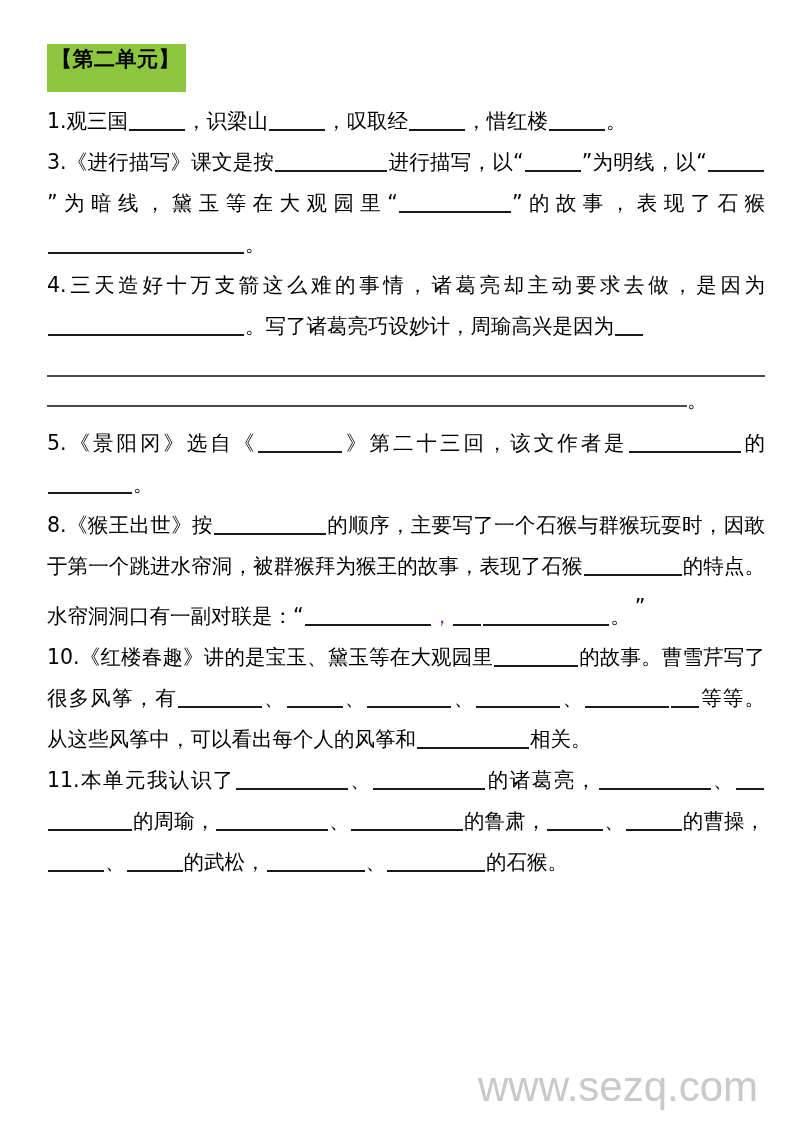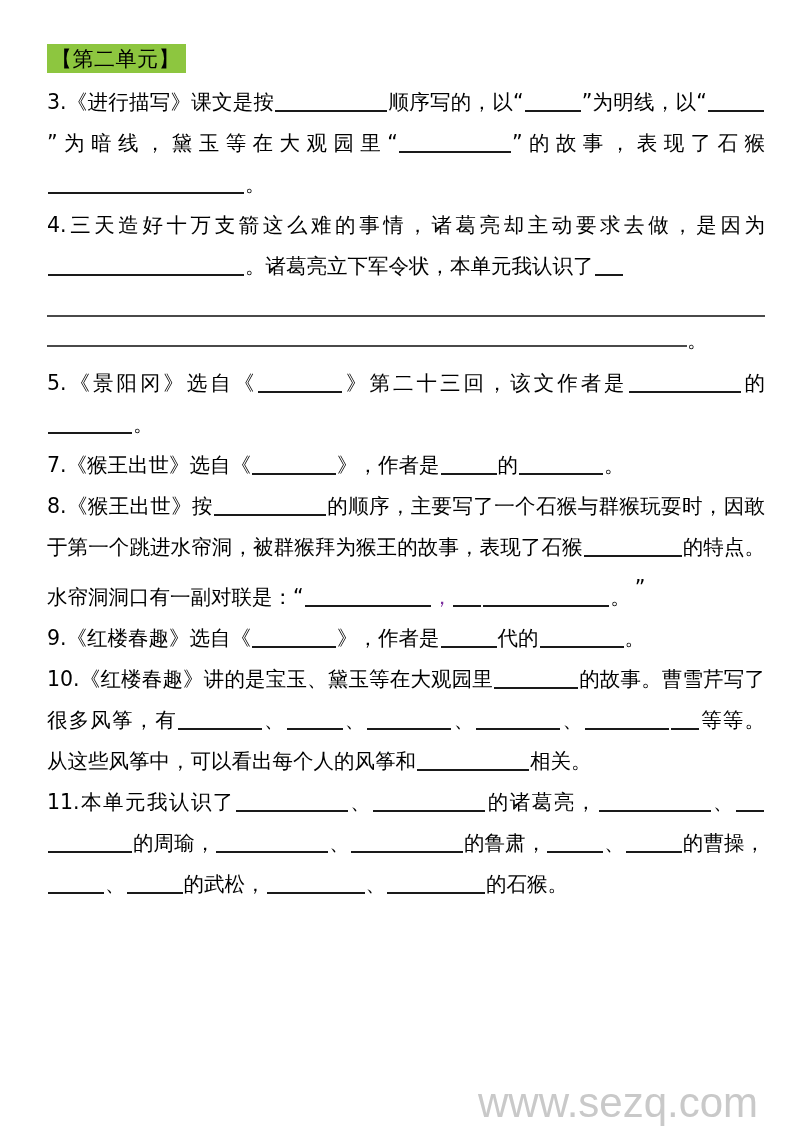--- a/index.html
+++ b/index.html
@@ -37,10 +37,10 @@
     display: inline-block;
     background: #8DC63F;
     color: #000;
-    font-weight: normal;
+    font-weight: bold;
     font-size: 21px;
     line-height: 28px;
-    padding: 1px 6px 0 4px;
+    padding: 1px 6px 19px 4px;
     letter-spacing: 0.5px;
     white-space: nowrap;
   }

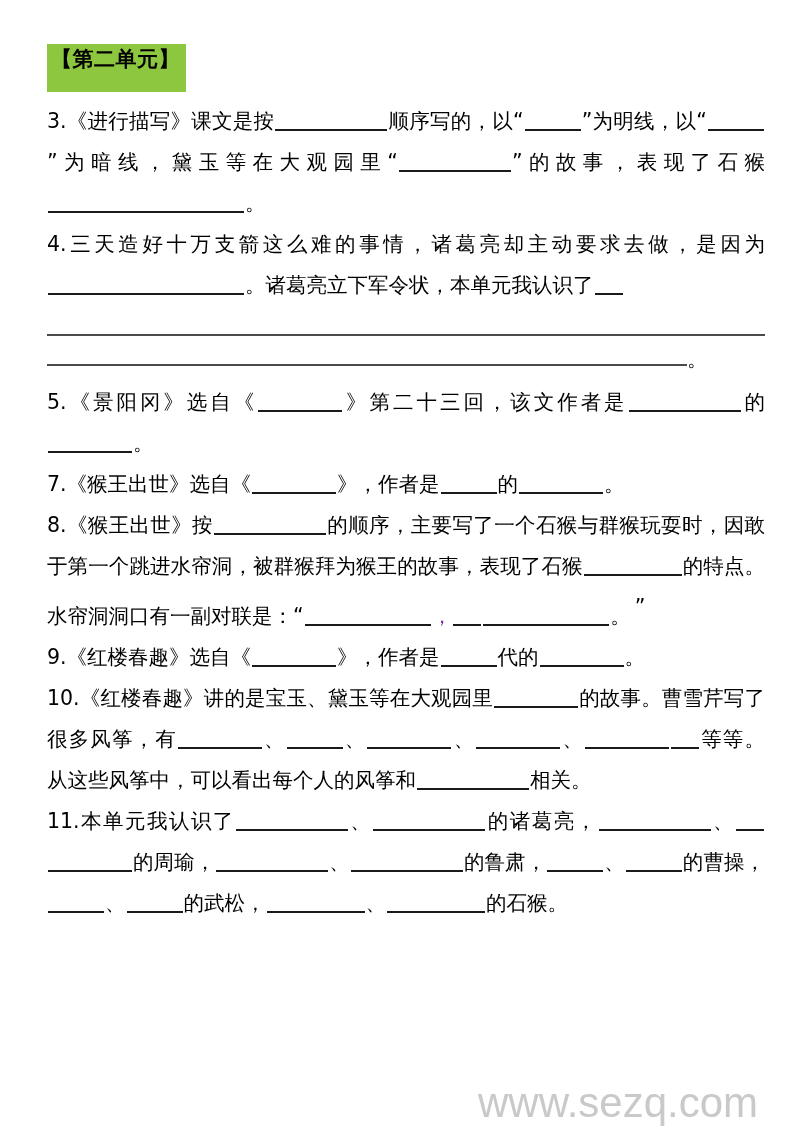--- a/index.html
+++ b/index.html
@@ -122,6 +122,9 @@
       <span class="unit-title">【第二单元】</span>
     </div>
 
+    <div class="q">
+      <span class="t">1.</span><span class="t">观三国</span><span class="bl w4"></span><span class="t">，识梁山</span><span class="bl w4"></span><span class="t">，叹取经</span><span class="bl w4"></span><span class="t">，惜红楼</span><span class="bl w4"></span><span class="t">。</span>
+    </div>
 
 
     <div class="q">

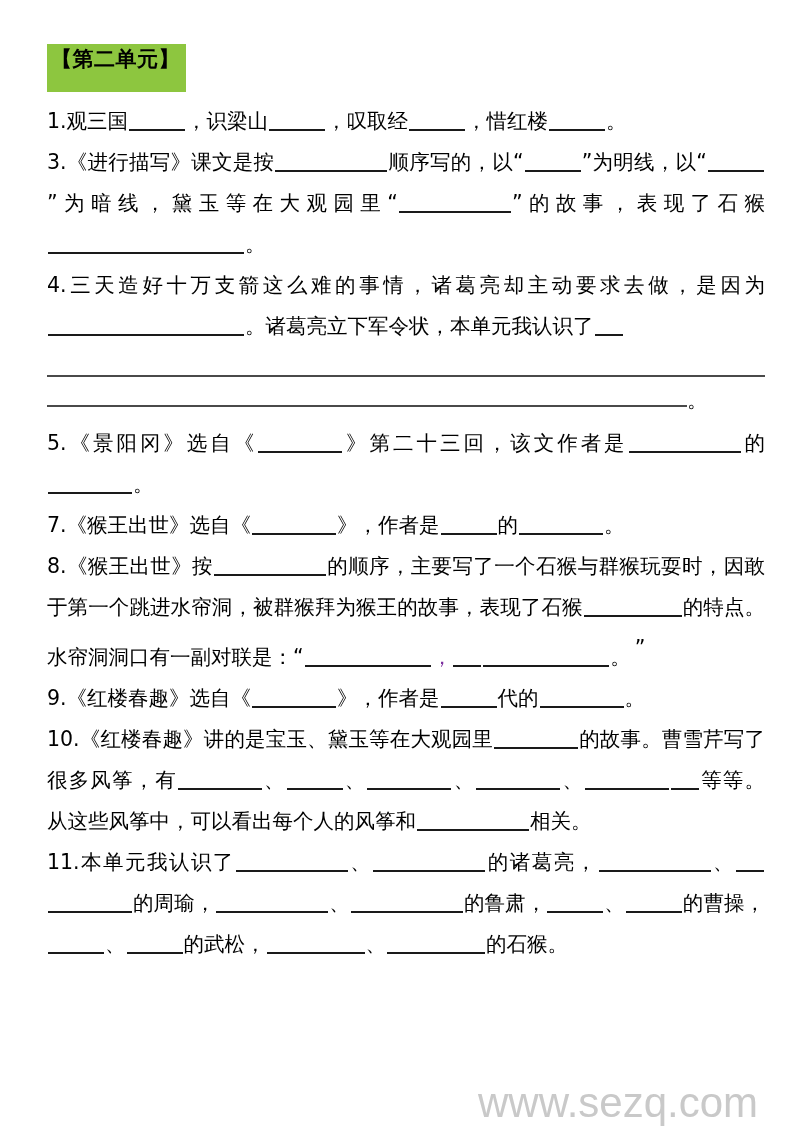--- a/index.html
+++ b/index.html
@@ -128,7 +128,7 @@
 
 
     <div class="q">
-      <span class="t">3.</span><span class="t">《进行描写》课文是按</span><span class="bl w8"></span><span class="t">顺序写的，以“</span><span class="bl w4"></span><span class="t">”为明线，以“</span><span class="bl w4"></span><span class="t">”为暗线，黛玉等在大观园里“</span><span class="bl w8"></span><span class="t">”的故事，表现了石猴</span><span class="bl w14"></span><span class="t">。</span>
+      <span class="t">3.</span><span class="t">《进行描写》课文是按</span><span class="bl w8"></span><span class="t">进行描写，以“</span><span class="bl w4"></span><span class="t">”为明线，以“</span><span class="bl w4"></span><span class="t">”为暗线，黛玉等在大观园里“</span><span class="bl w8"></span><span class="t">”的故事，表现了石猴</span><span class="bl w14"></span><span class="t">。</span>
     </div>
 
     <div class="q">

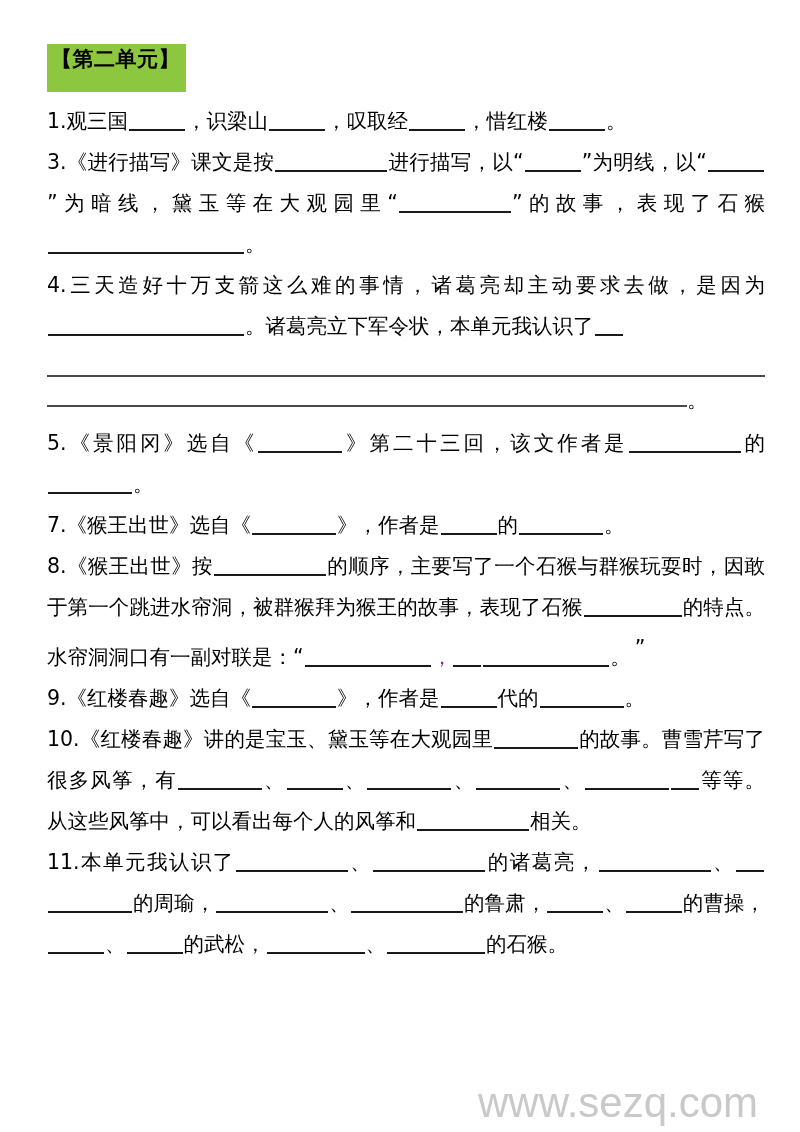--- a/index.html
+++ b/index.html
@@ -132,7 +132,7 @@
     </div>
 
     <div class="q">
-      <span class="t">4.</span><span class="t">三天造好十万支箭这么难的事情，诸葛亮却主动要求去做，是因为</span><span class="bl w14"></span><span class="t">。诸葛亮立下军令状，本单元我认识了</span><span class="bl w2"></span>
+      <span class="t">4.</span><span class="t">三天造好十万支箭这么难的事情，诸葛亮却主动要求去做，是因为</span><span class="bl w14"></span><span class="t">。写了诸葛亮巧设妙计，周瑜高兴是因为</span><span class="bl w2"></span>
     </div>
     <div class="rulerow">
       <span class="ruleline"></span>

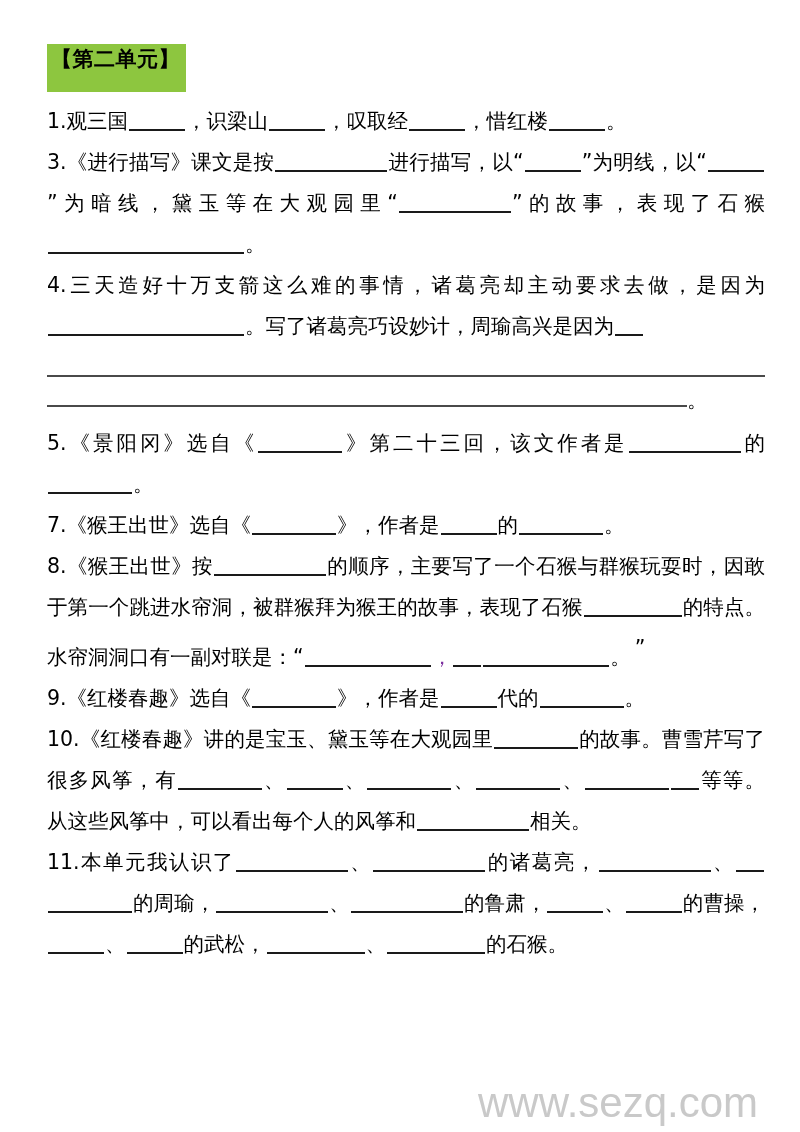--- a/index.html
+++ b/index.html
@@ -146,9 +146,6 @@
     </div>
 
 
-    <div class="q">
-      <span class="t">7.</span><span class="t">《猴王出世》选自《</span><span class="bl w6"></span><span class="t">》，作者是</span><span class="bl w4"></span><span class="t">的</span><span class="bl w6"></span><span class="t">。</span>
-    </div>
 
     <div class="q">
       <span class="t">8.</span><span class="t">《猴王出世》按</span><span class="bl w8"></span><span class="t">的顺序，主要写了一个石猴与群猴玩耍时，因敢于第一个跳进水帘洞，被群猴拜为猴王的故事，表现了石猴</span><span class="bl w7"></span><span class="t">的特点。水帘洞洞口有一副对联是：“</span><span class="bl w9"></span><span class="t purple">，</span><span class="bl w2"></span><span class="bl w9"></span><span class="t">。</span><span class="t raised-quote">”</span>

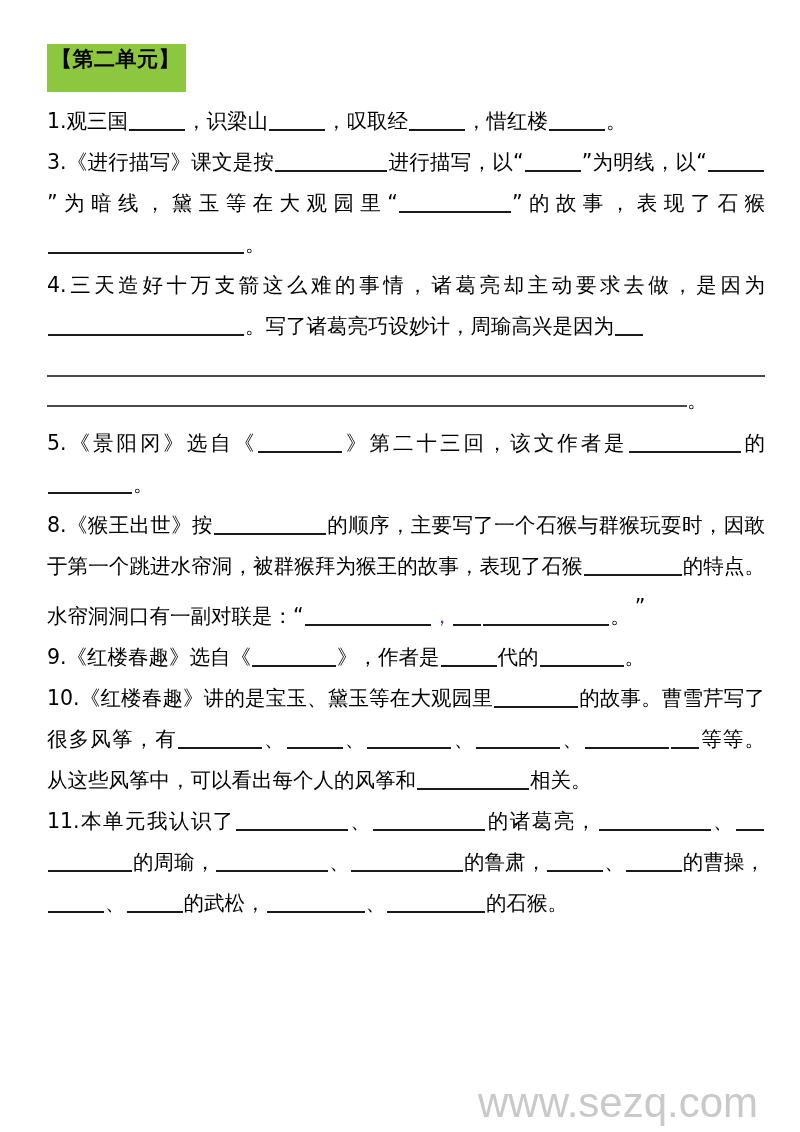--- a/index.html
+++ b/index.html
@@ -151,9 +151,6 @@
       <span class="t">8.</span><span class="t">《猴王出世》按</span><span class="bl w8"></span><span class="t">的顺序，主要写了一个石猴与群猴玩耍时，因敢于第一个跳进水帘洞，被群猴拜为猴王的故事，表现了石猴</span><span class="bl w7"></span><span class="t">的特点。水帘洞洞口有一副对联是：“</span><span class="bl w9"></span><span class="t purple">，</span><span class="bl w2"></span><span class="bl w9"></span><span class="t">。</span><span class="t raised-quote">”</span>
     </div>
 
-    <div class="q">
-      <span class="t">9.</span><span class="t">《红楼春趣》选自《</span><span class="bl w6"></span><span class="t">》，作者是</span><span class="bl w4"></span><span class="t">代的</span><span class="bl w6"></span><span class="t">。</span>
-    </div>
 
     <div class="q">
       <span class="t">10.</span><span class="t">《红楼春趣》讲的是宝玉、黛玉等在大观园里</span><span class="bl w6"></span><span class="t">的故事。曹雪芹写了很多风筝，有</span><span class="bl w6"></span><span class="t">、</span><span class="bl w4"></span><span class="t">、</span><span class="bl w6"></span><span class="t">、</span><span class="bl w6"></span><span class="t">、</span><span class="bl w6"></span><span class="bl w2"></span><span class="t">等等。从这些风筝中，可以看出每个人的风筝和</span><span class="bl w8"></span><span class="t">相关。</span>

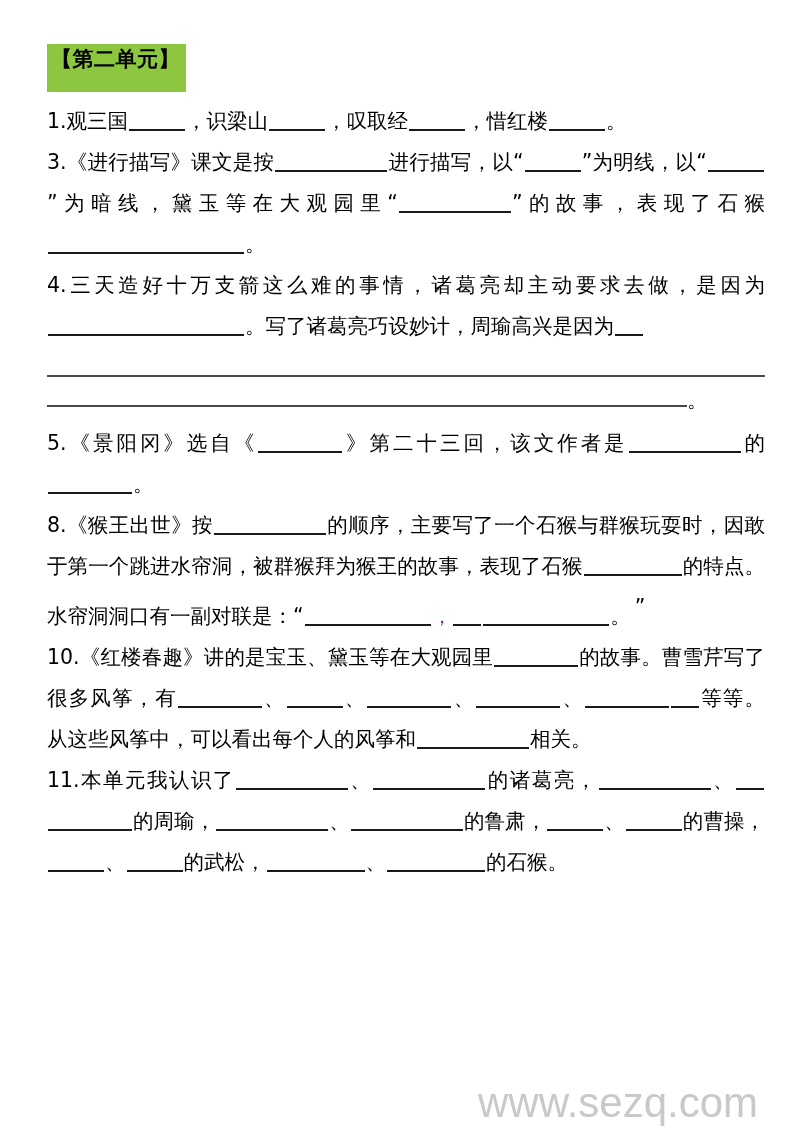--- a/index.html
+++ b/index.html
@@ -109,7 +109,6 @@
     letter-spacing: 0px;
     white-space: nowrap;
     user-select: none;
-    margin-top: 16px;
   }
 </style>
 </head>

